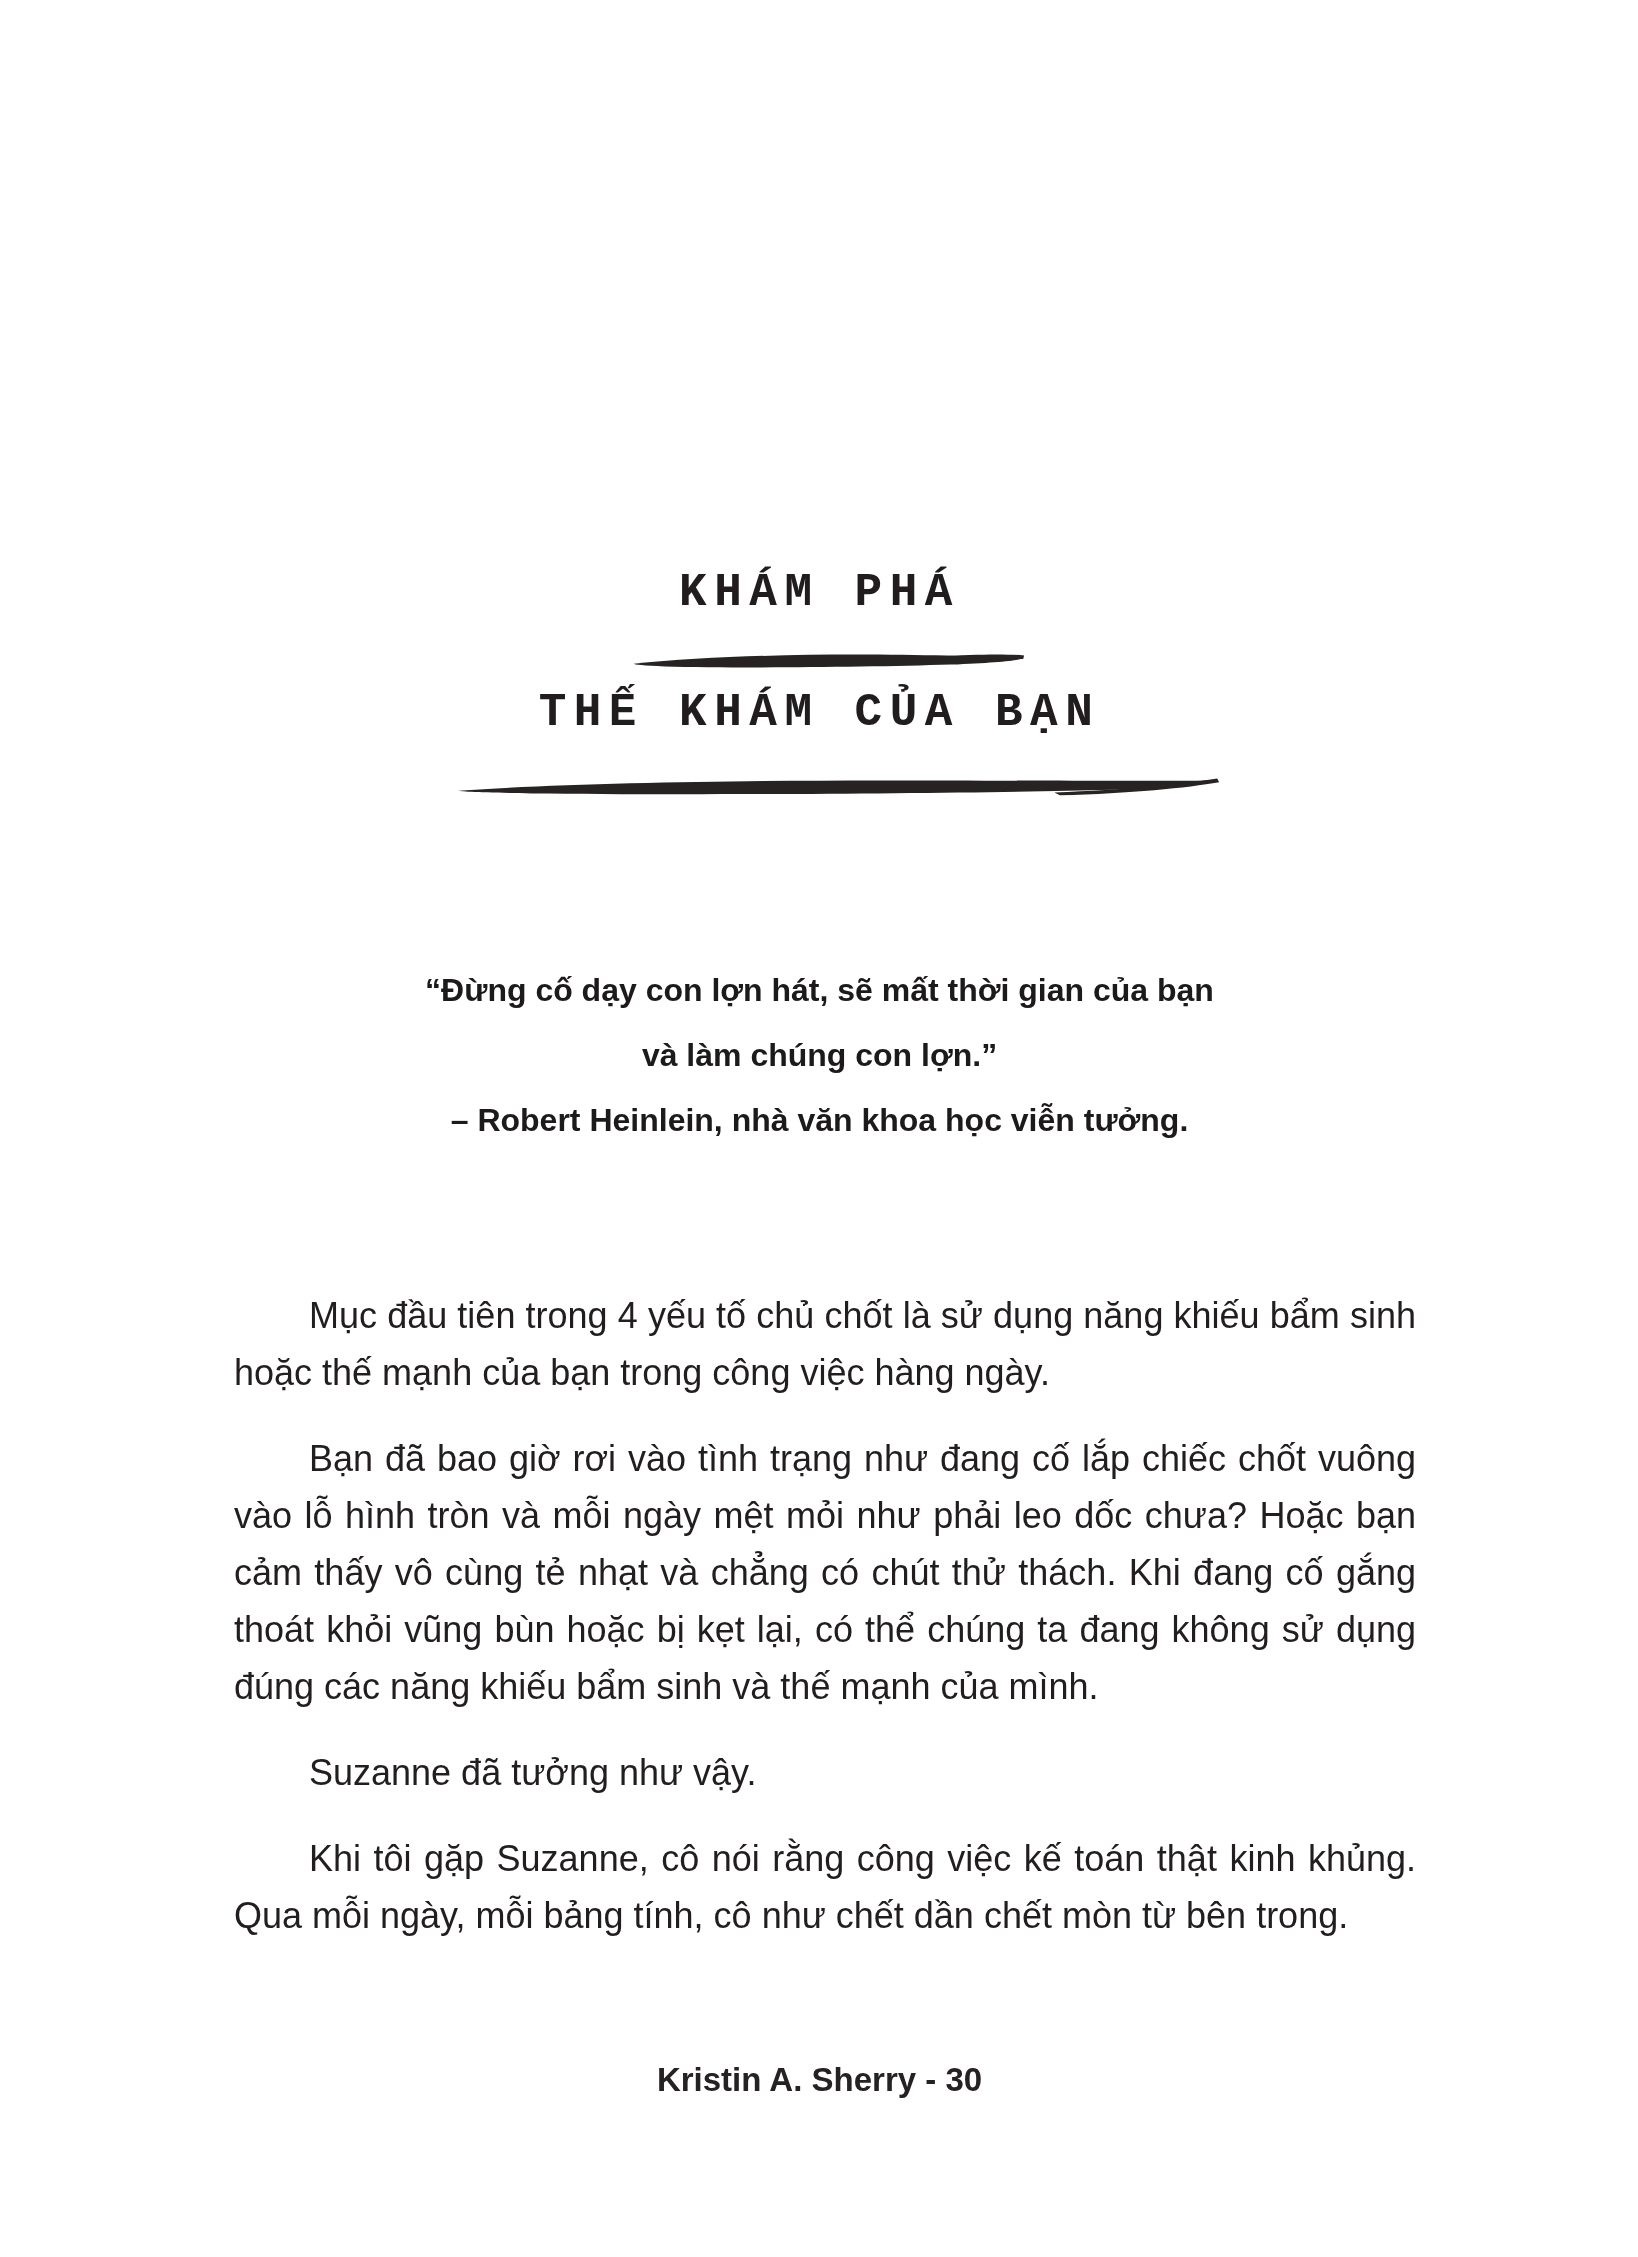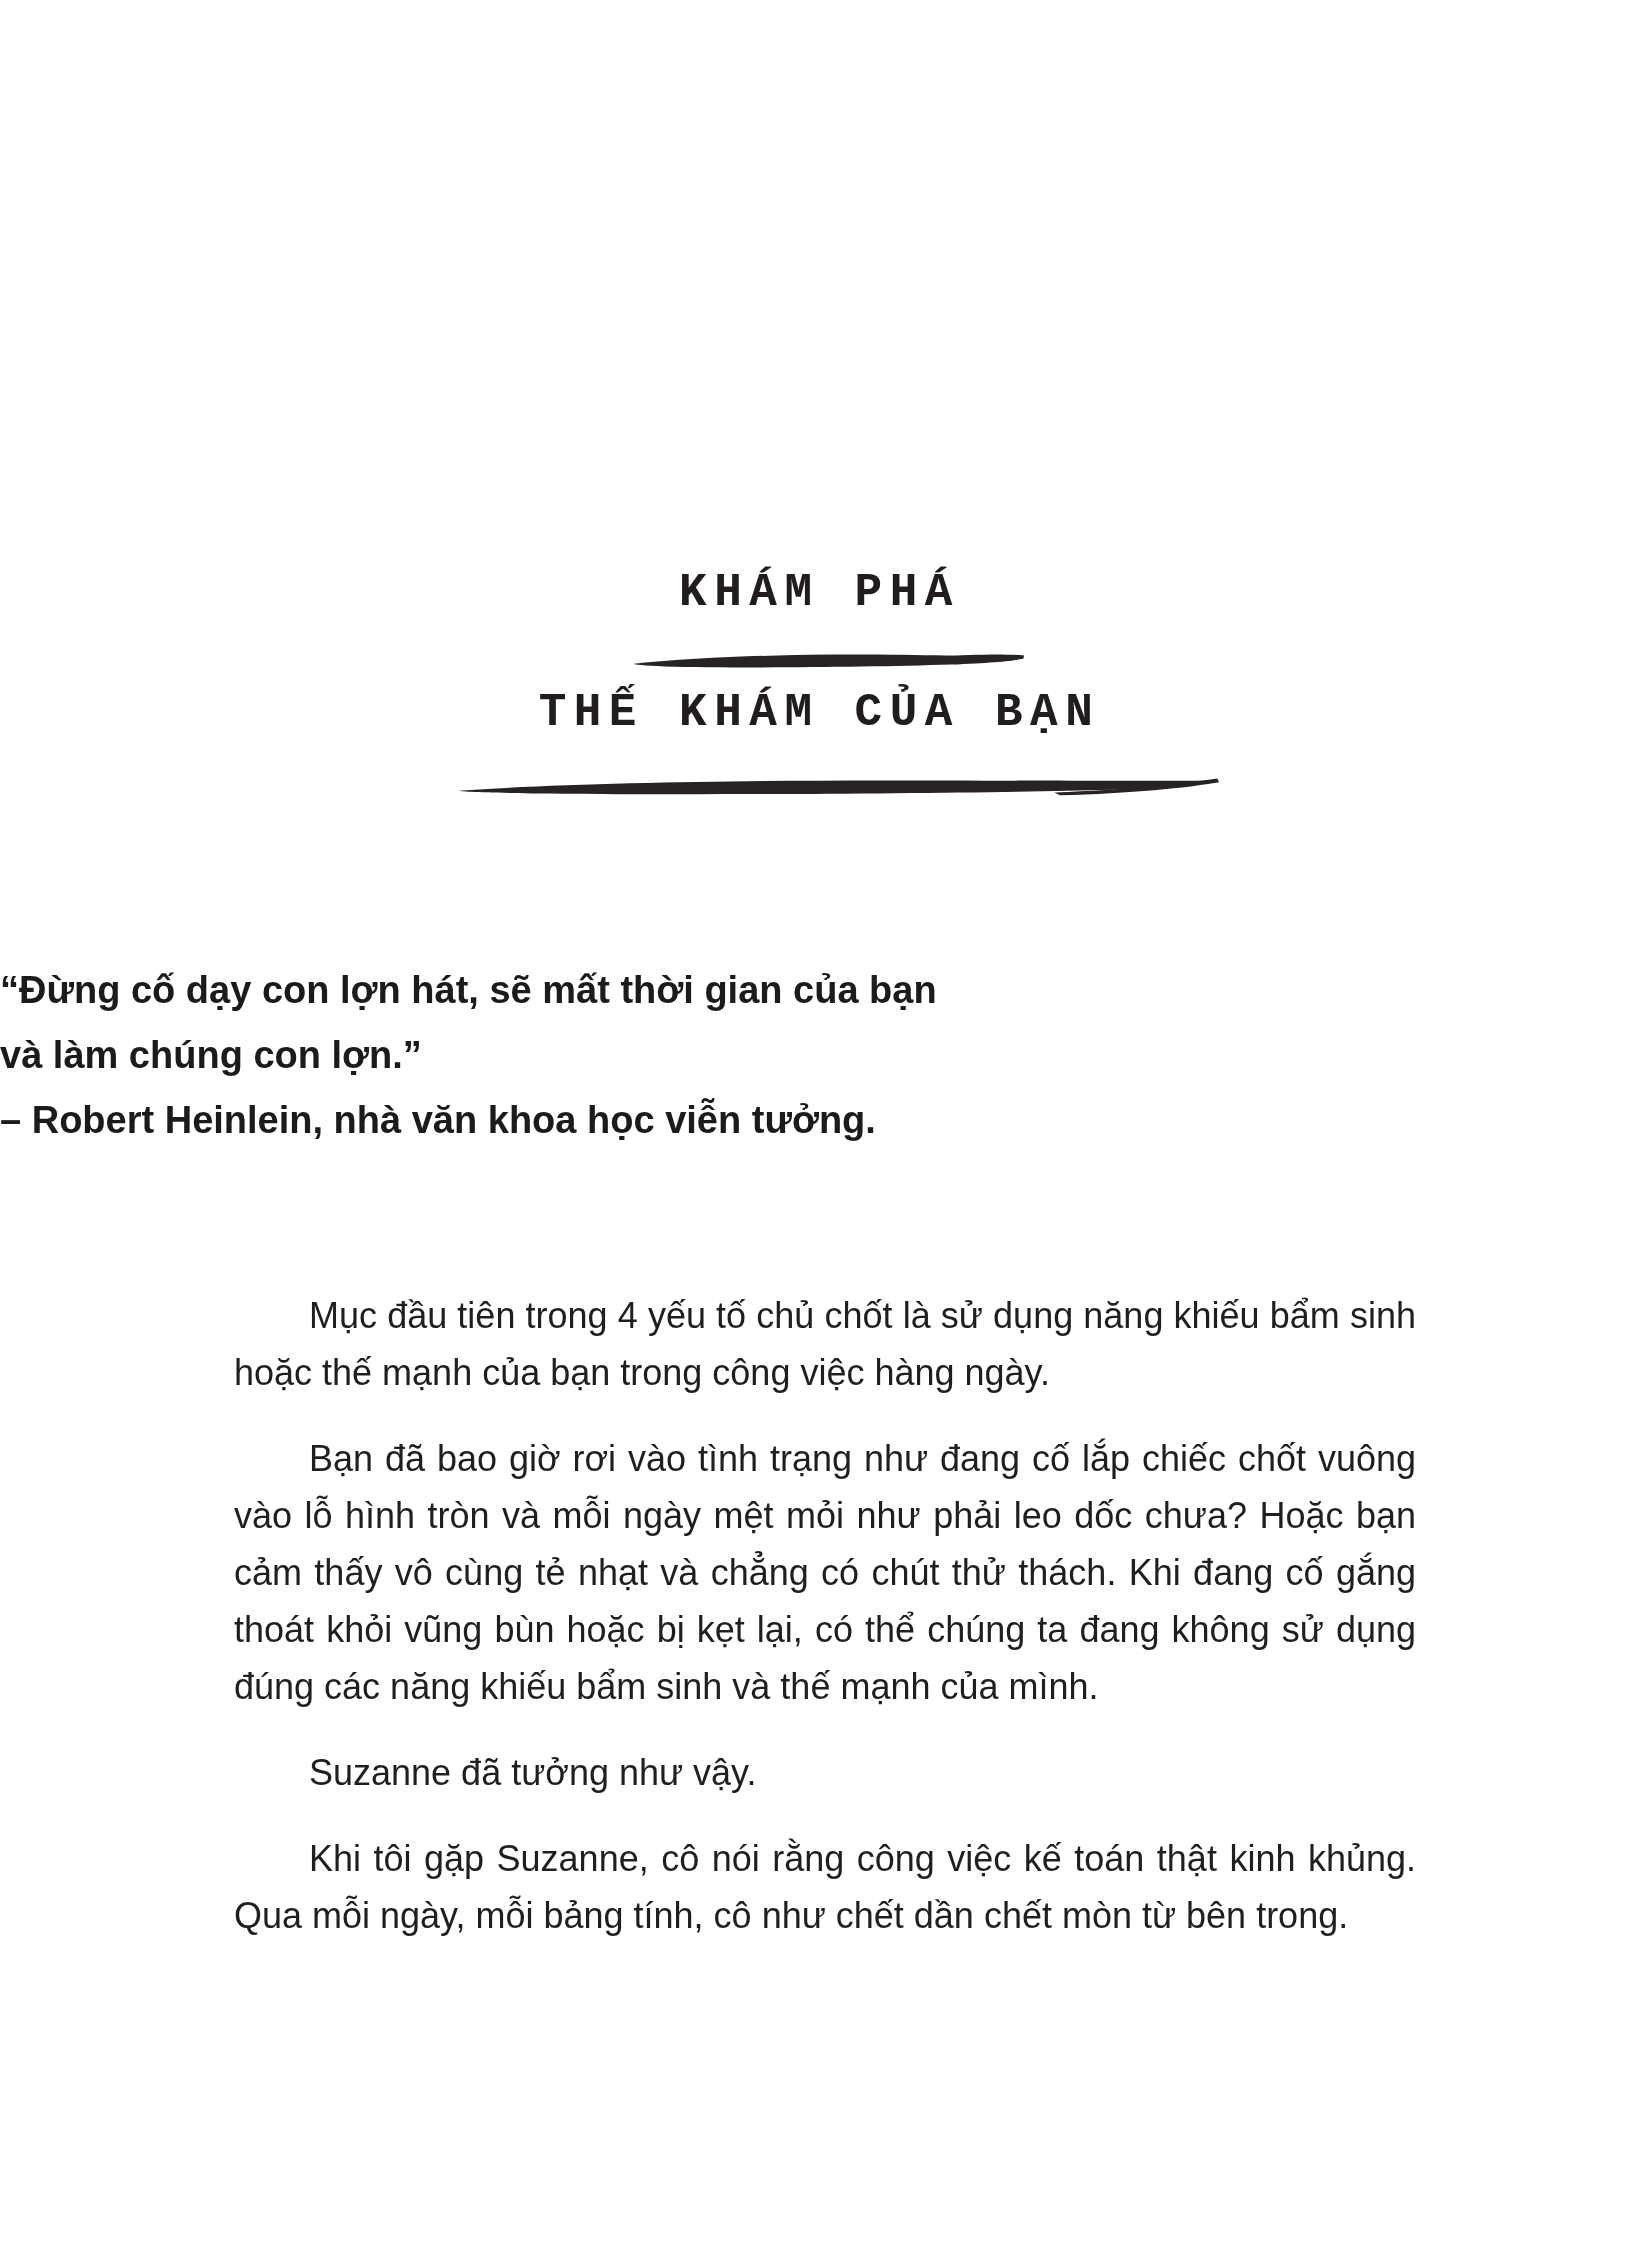--- a/index.html
+++ b/index.html
@@ -53,10 +53,10 @@
     top: 958px;
     left: 0;
     width: 100%;
-    text-align: left;
+    text-align: center;
     font-family: "Liberation Sans", "DejaVu Sans", sans-serif;
     font-weight: 700;
-    font-size: 38px;
+    font-size: 32px;
     line-height: 65px;
     color: #1d1a1b;
   }

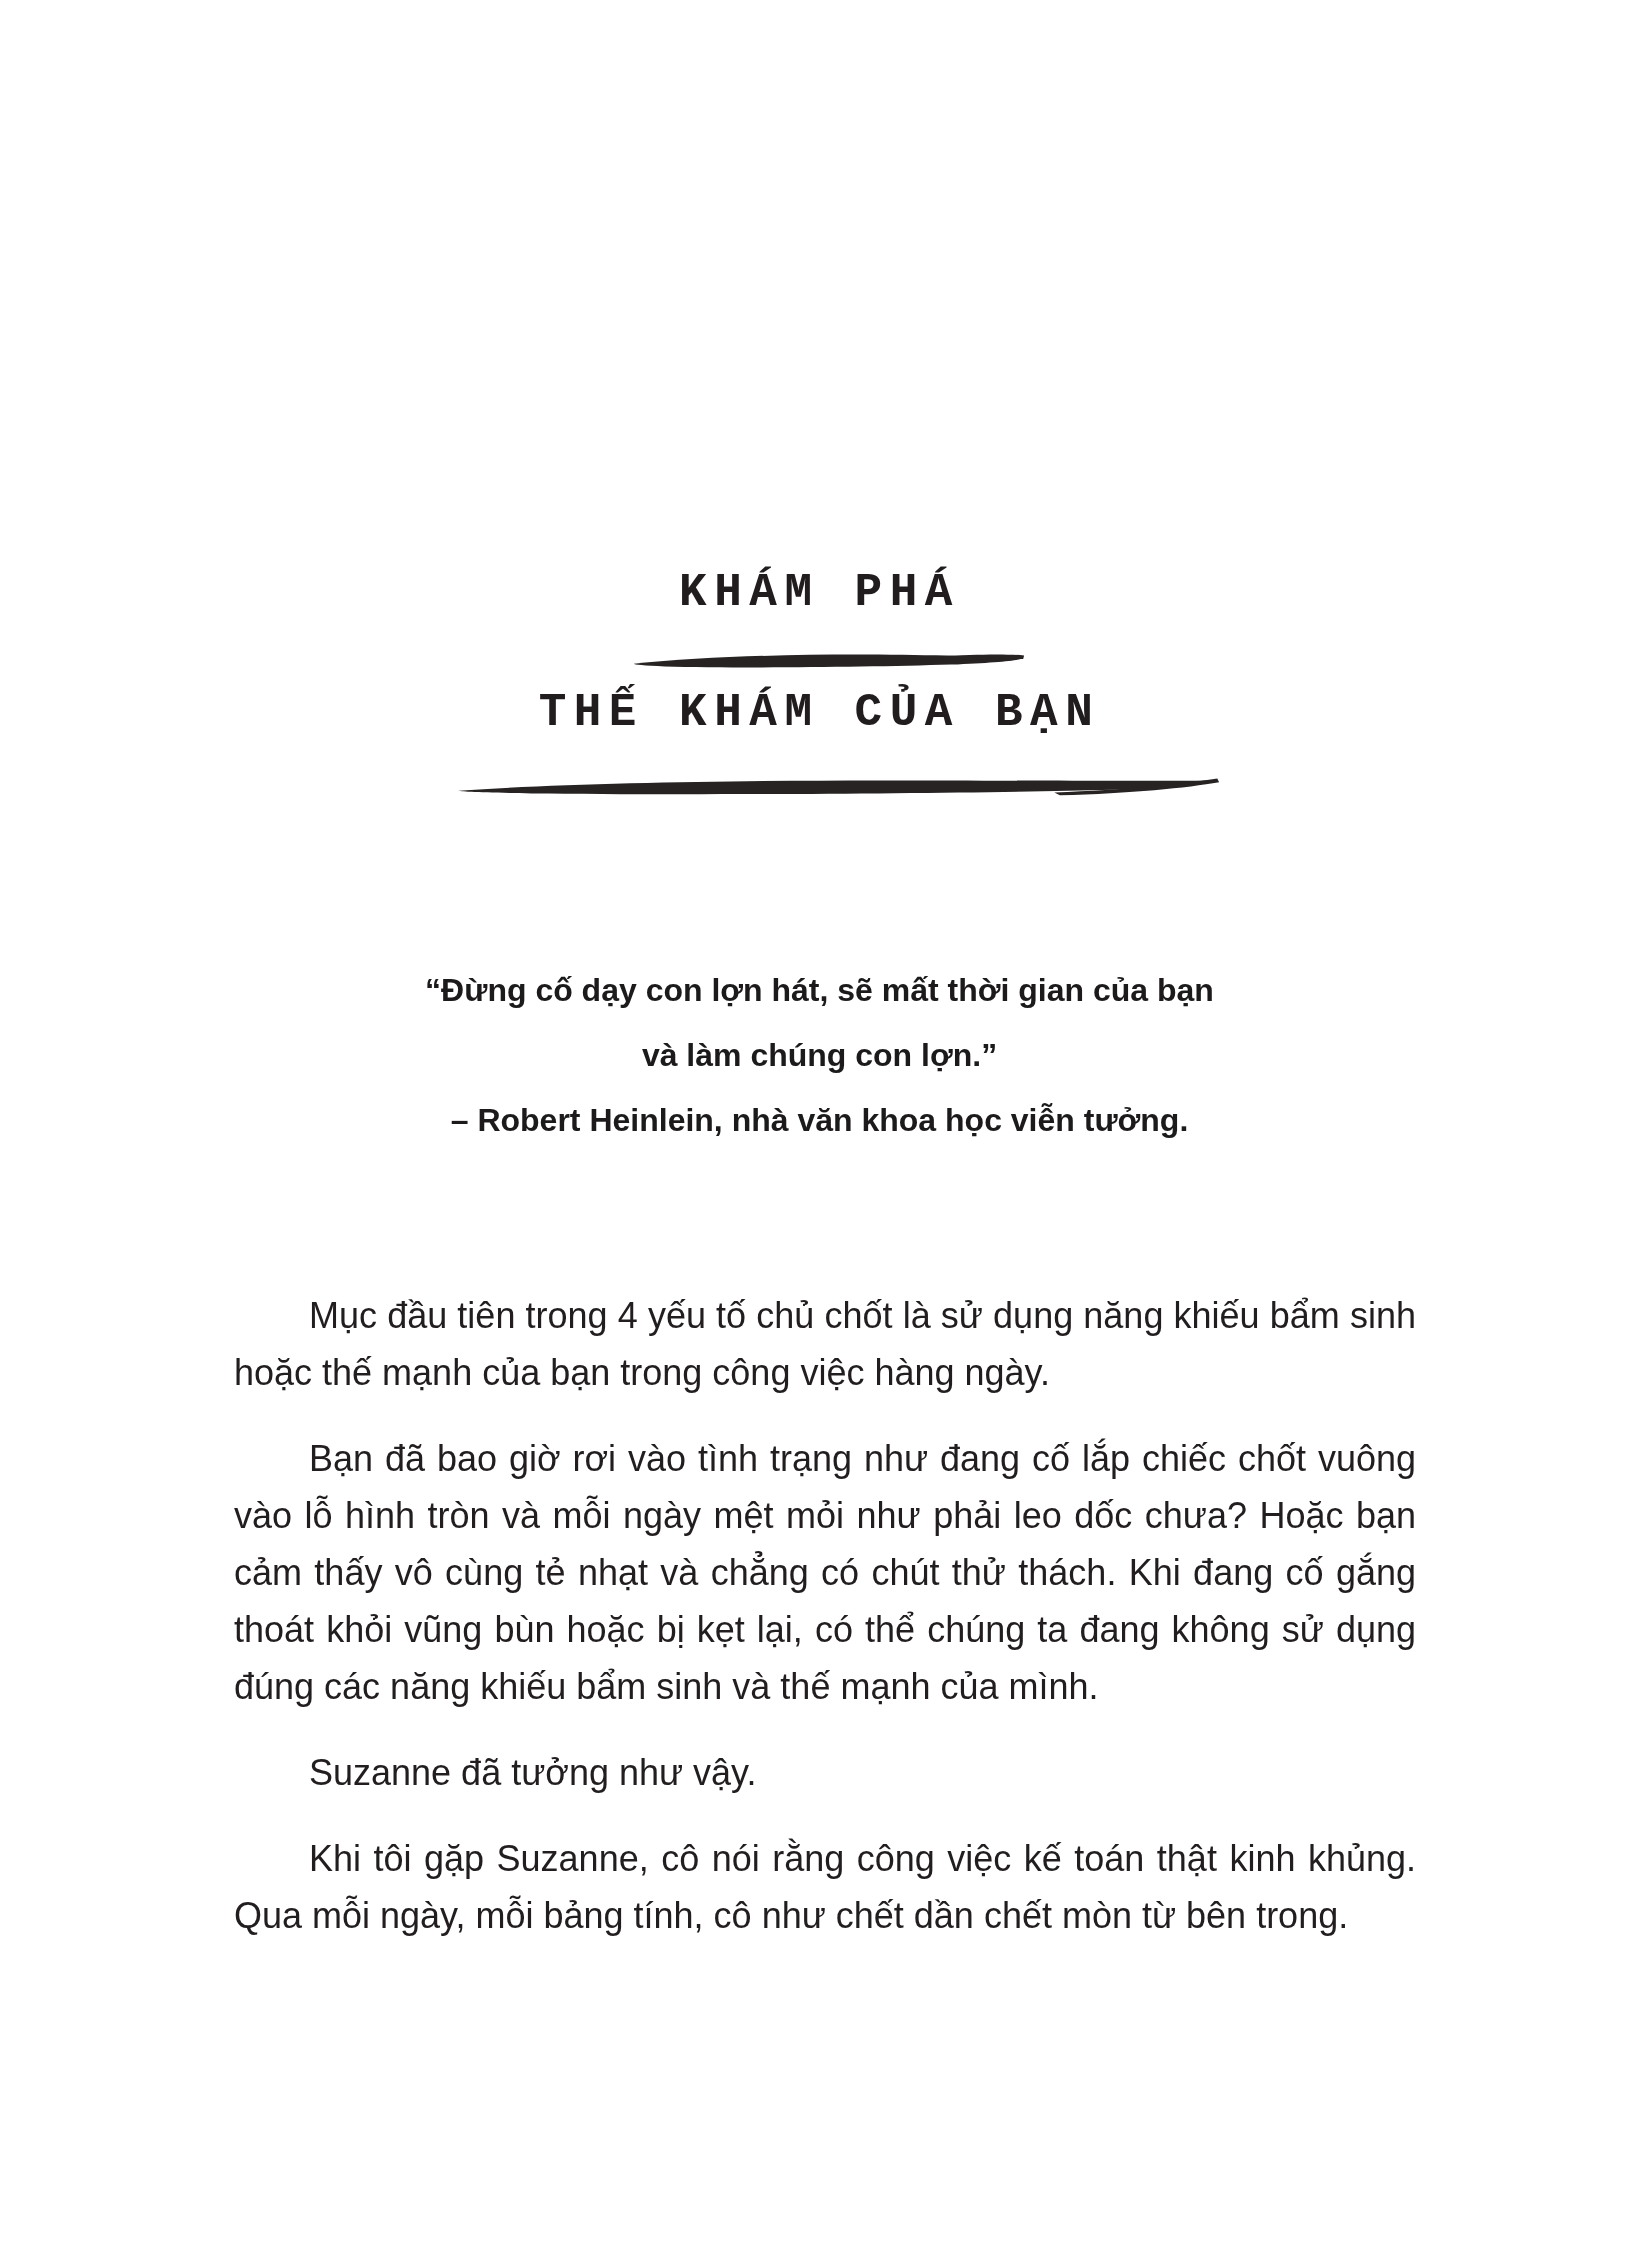--- a/index.html
+++ b/index.html
@@ -131,6 +131,7 @@
     <p>Khi tôi gặp Suzanne, cô nói rằng công việc kế toán thật kinh khủng. Qua mỗi ngày, mỗi bảng tính, cô như chết dần chết mòn từ bên trong.</p>
   </div>
 
+  <div class="page-footer">Kristin A. Sherry - 30</div>
 
 </div>
 

